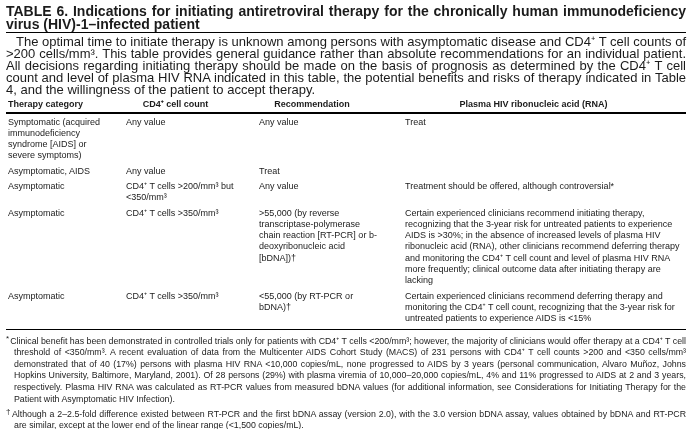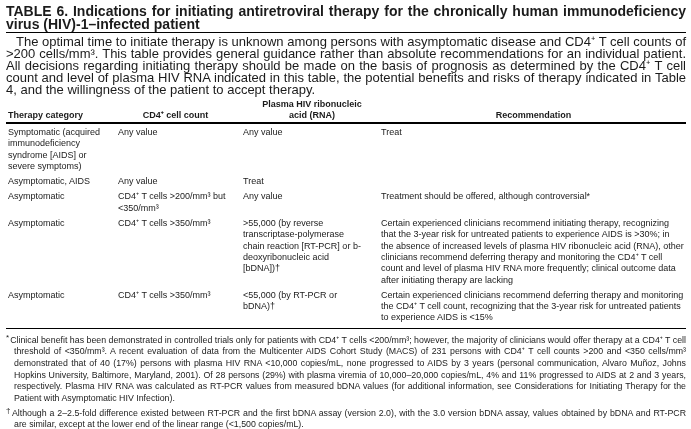--- a/index.html
+++ b/index.html
@@ -96,8 +96,8 @@
   <div class="grid thead">
     <div class="th c1">Therapy category</div>
     <div class="th c2">CD4⁺ cell count</div>
+    <div class="th c4">Recommendation</div>
     <div class="th c3">Plasma HIV ribonucleic acid (RNA)</div>
-    <div class="th c4">Recommendation</div>
   </div>
 
   <div class="tbody">

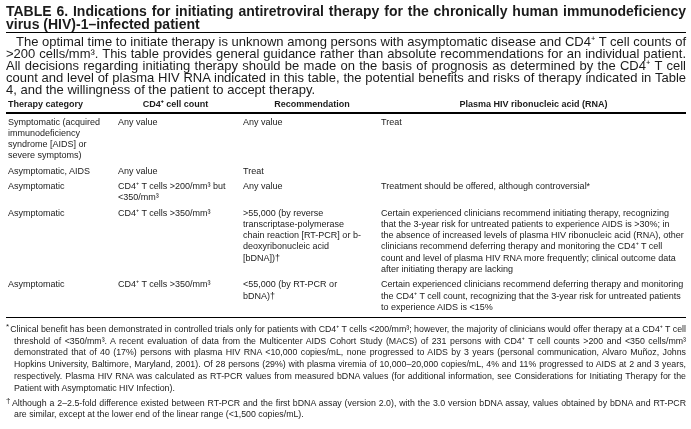--- a/index.html
+++ b/index.html
@@ -60,7 +60,7 @@
     font-size: 9px;
     line-height: 11.3px;
   }
-  .tr { margin-bottom: 4px; }
+  .tr { margin-bottom: 4px; gap: 8px; }
   .td { padding-right: 8px; }
   .td.c1 { padding-left: 2px; }
   .td.c2 { padding-right: 16px; }

